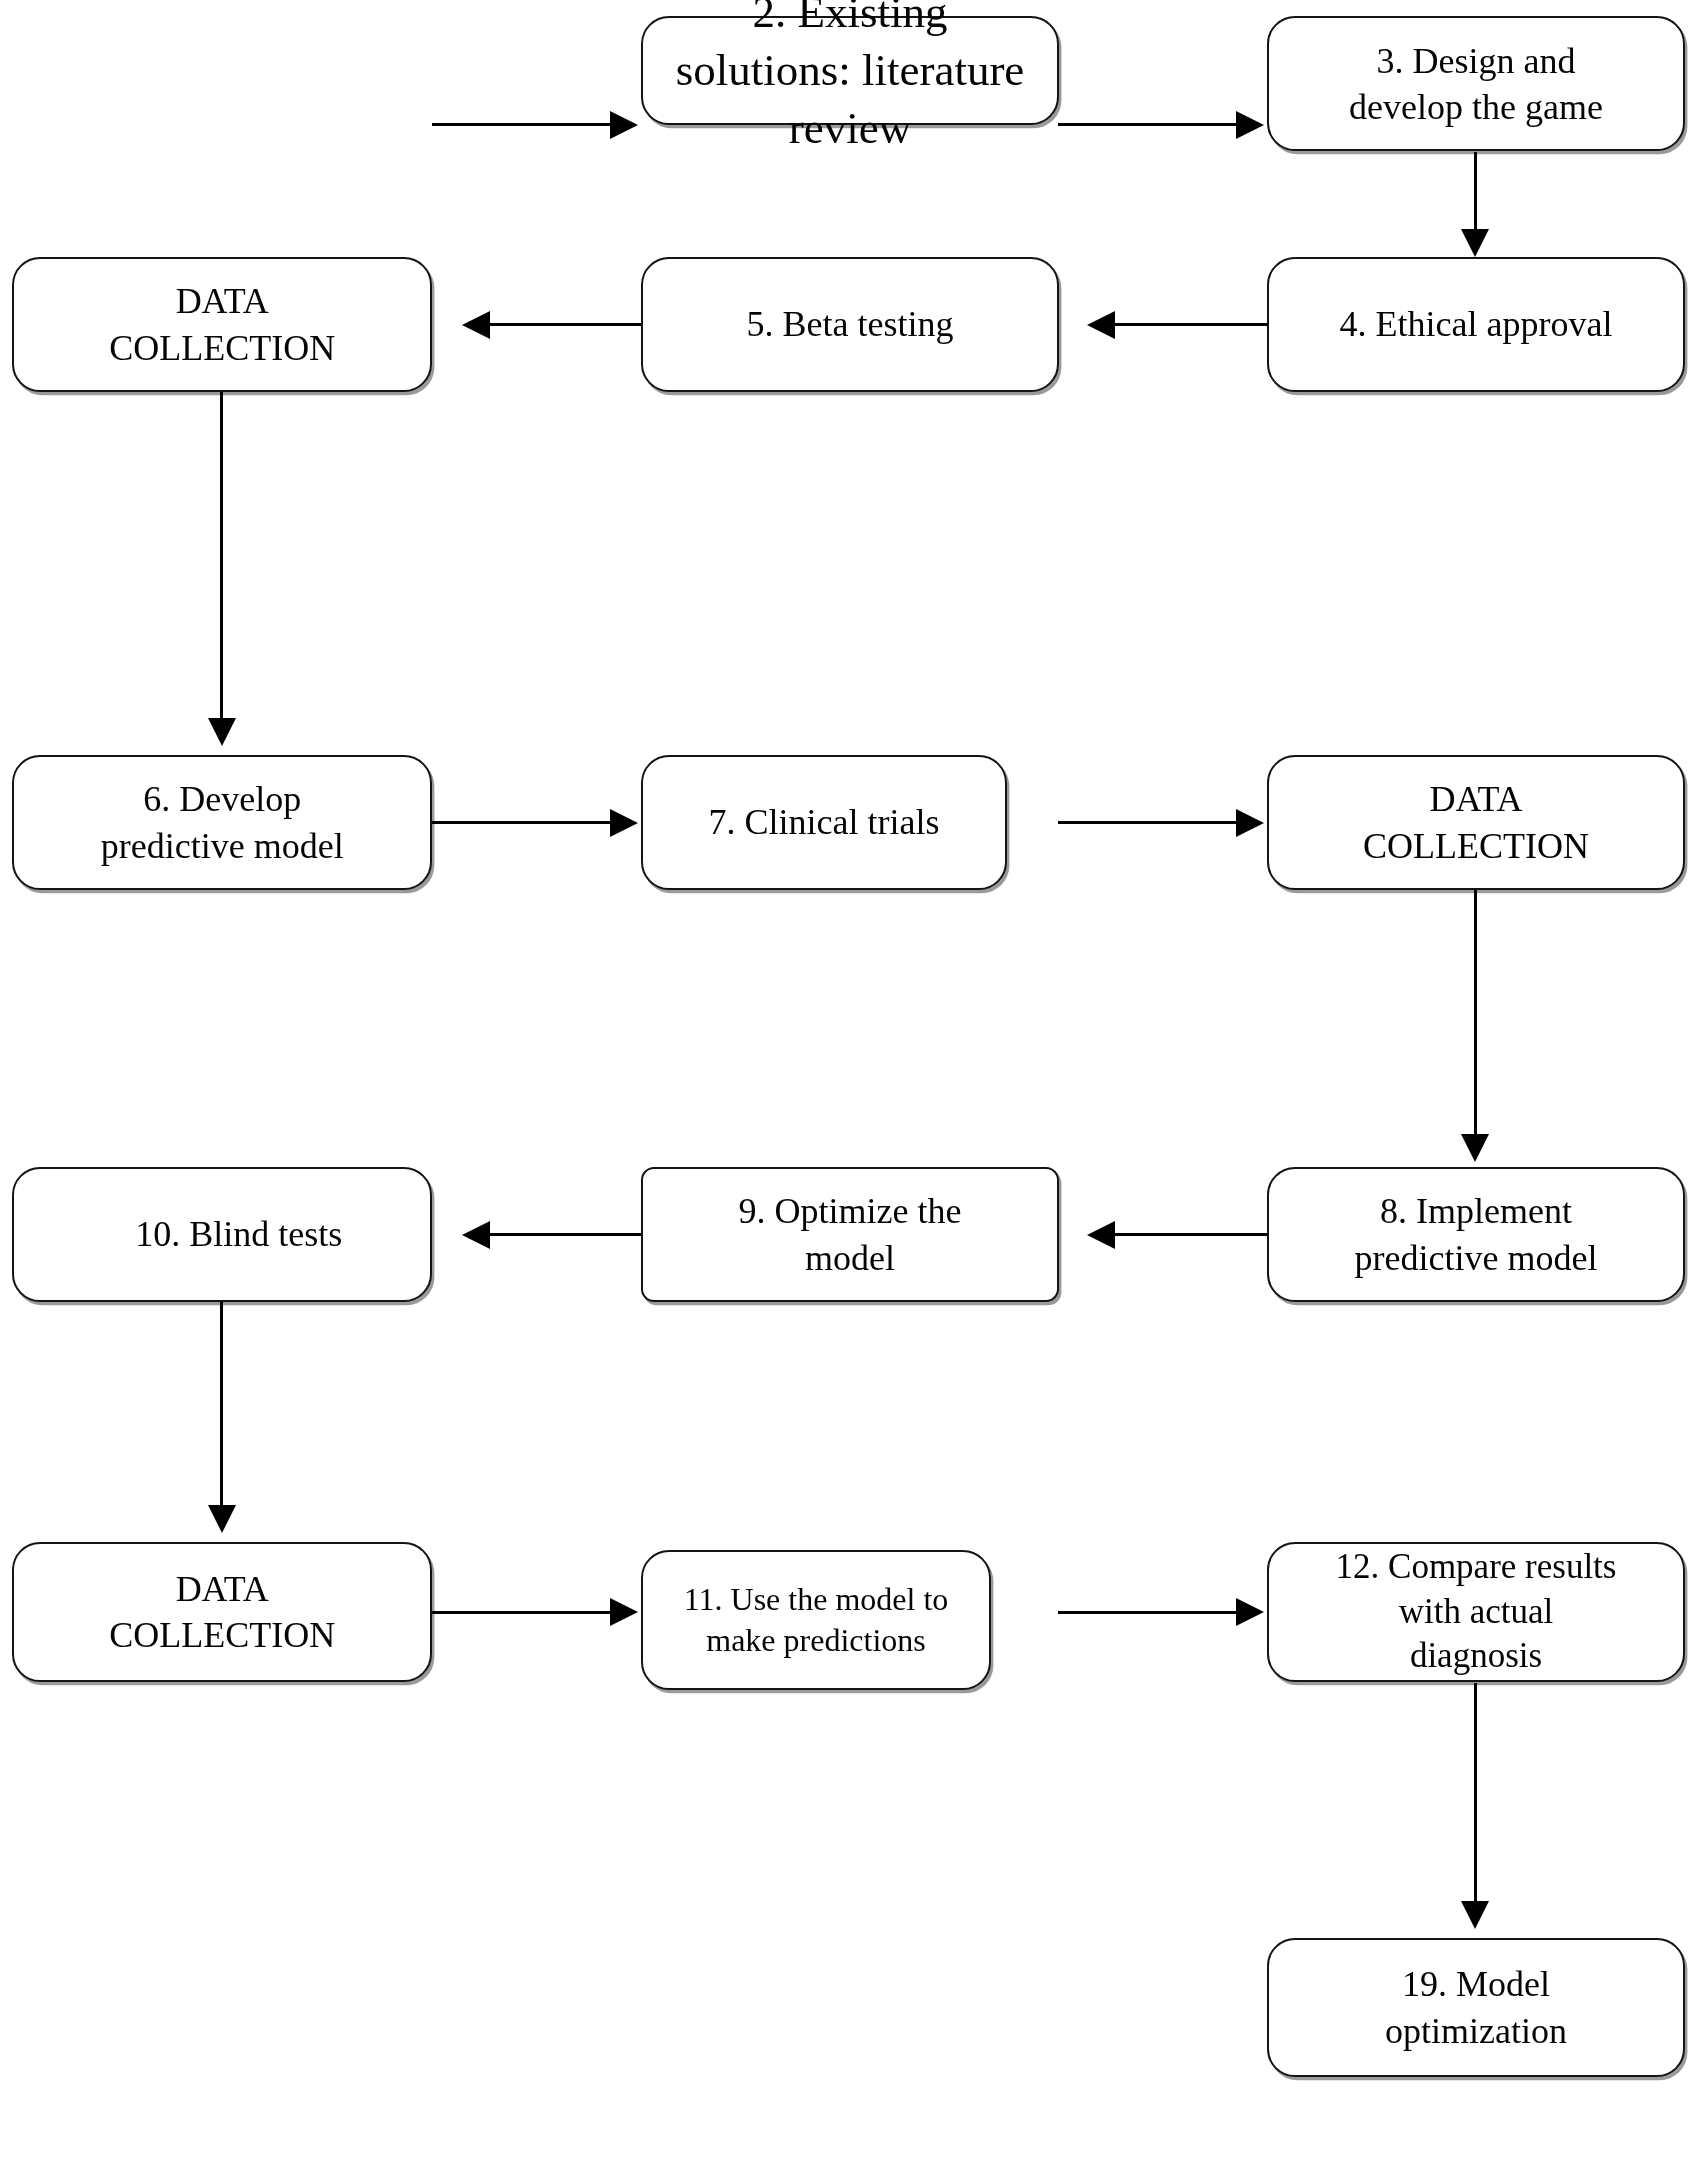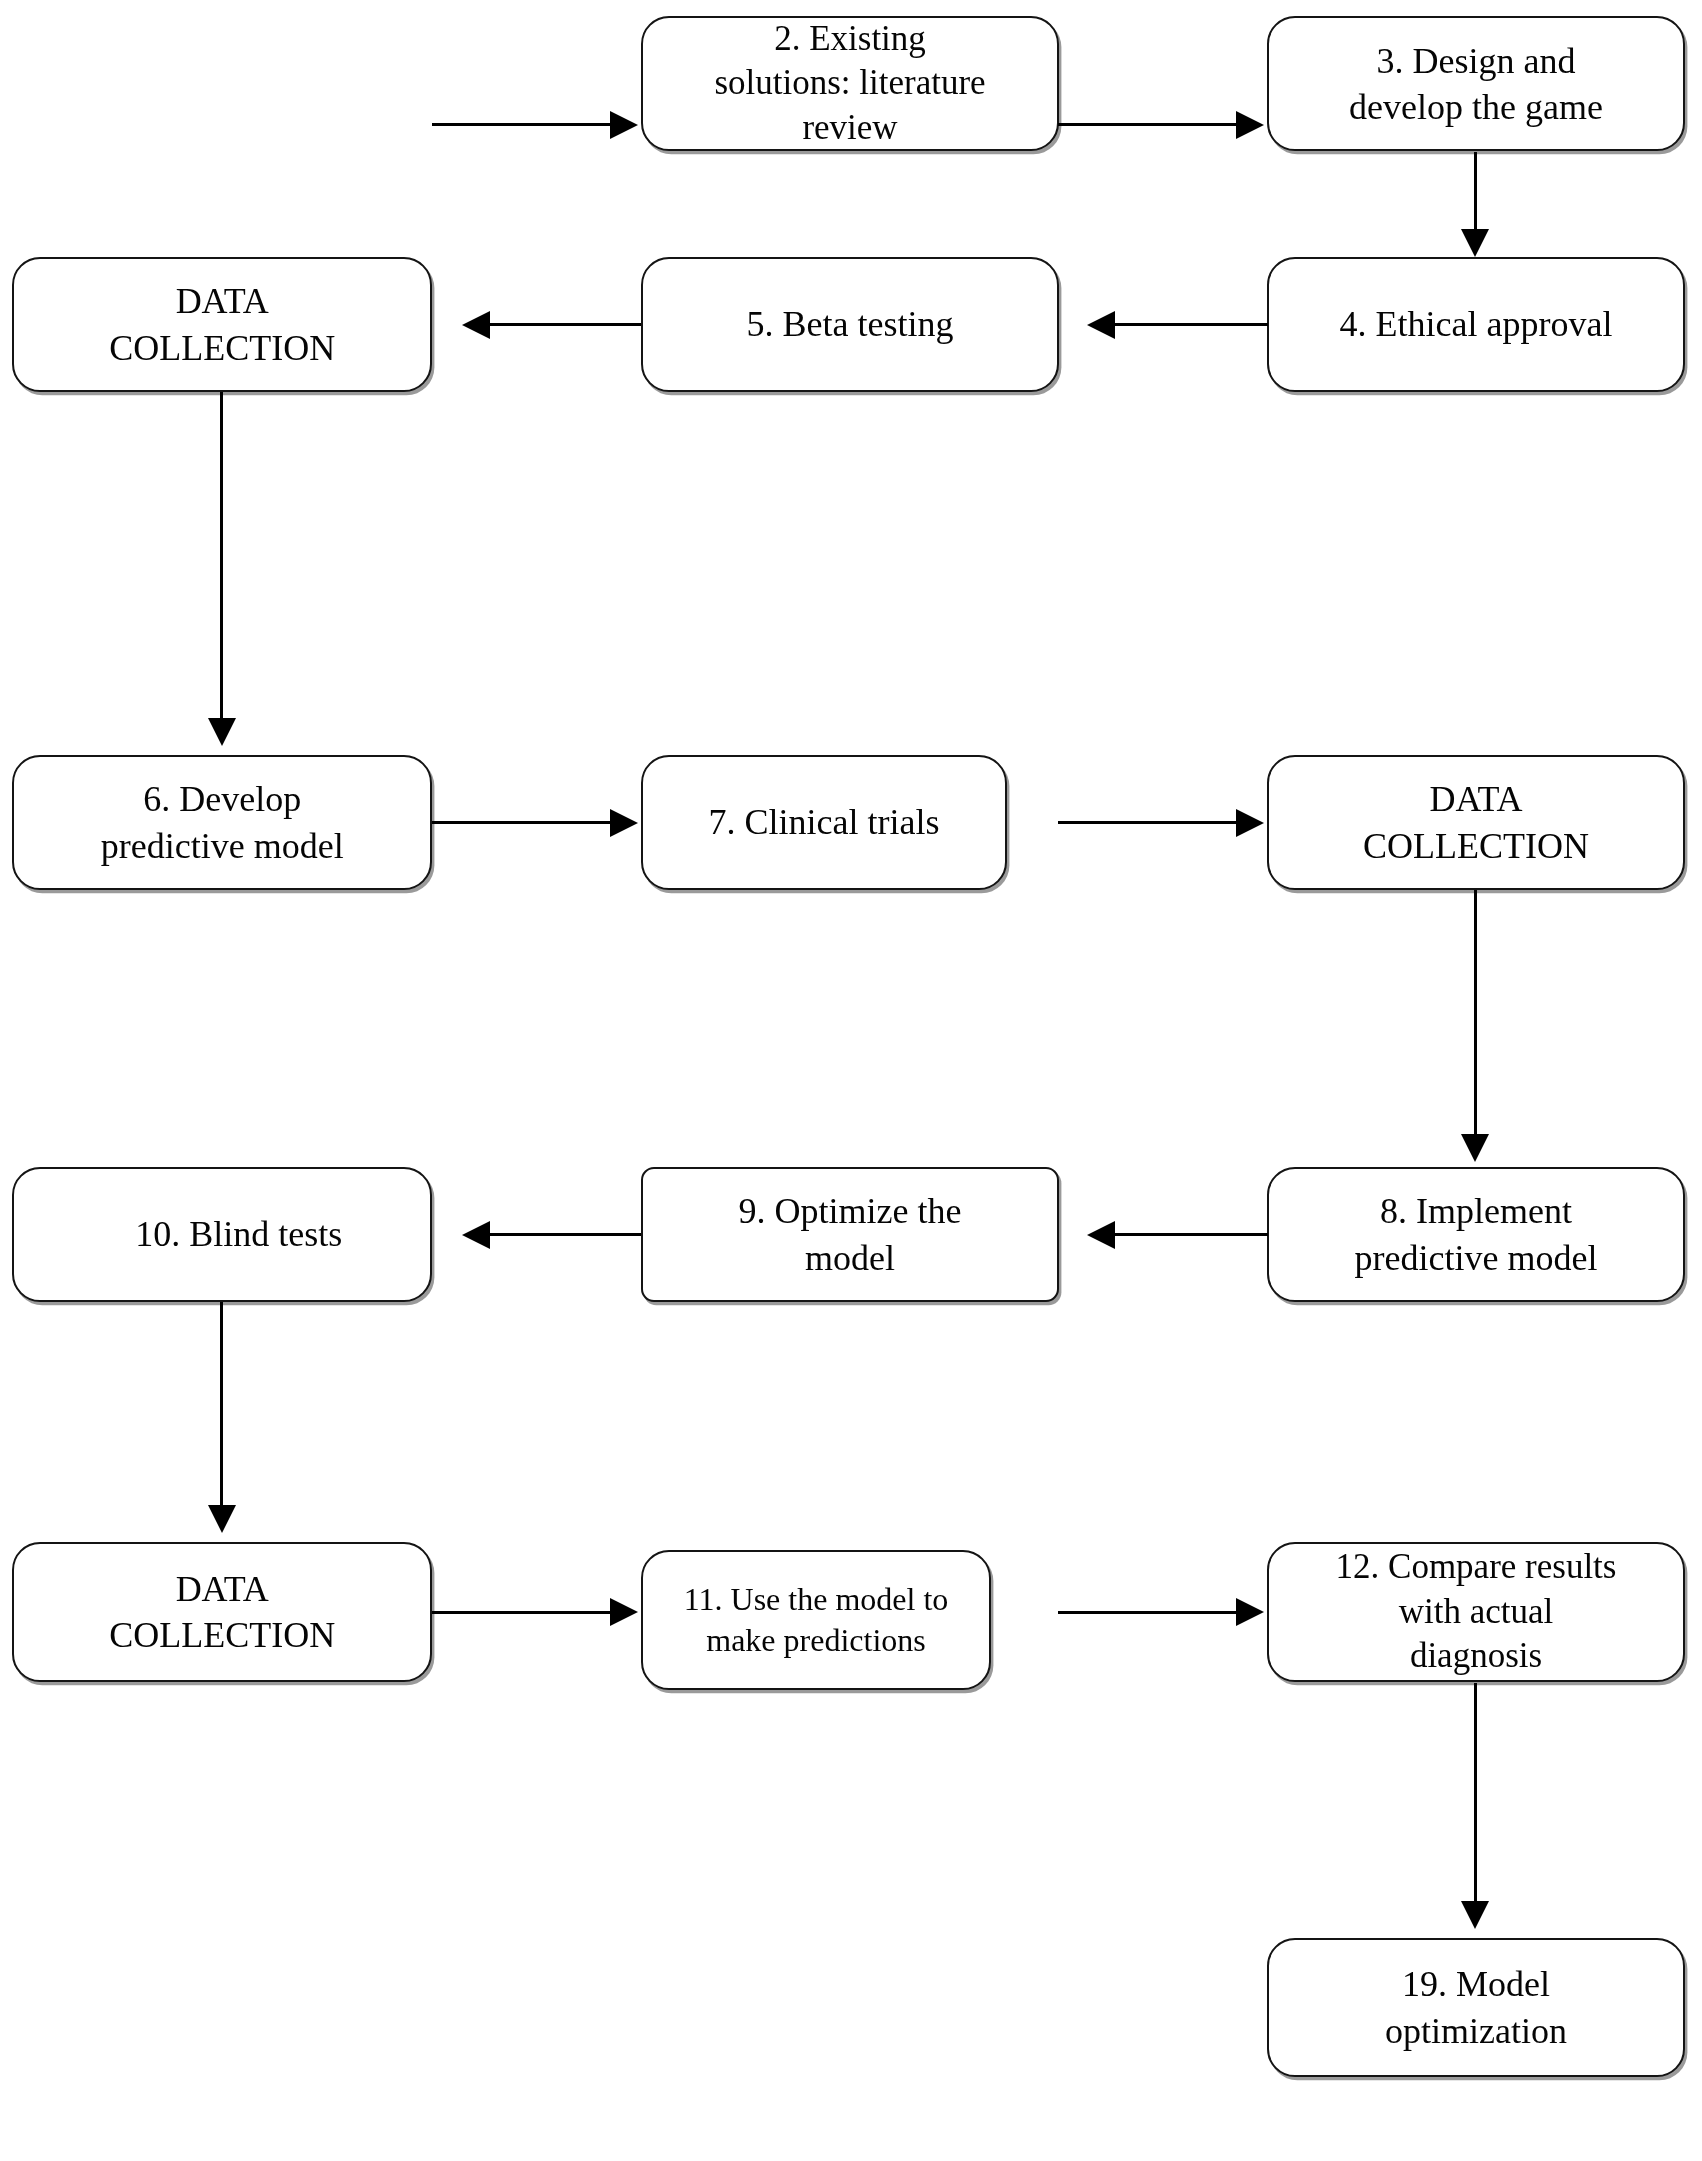--- a/index.html
+++ b/index.html
@@ -70,7 +70,7 @@
 <div id="page">
 
 
-  <div class="node" style="left:641px; top:16.3px; width:418px; height:135px; font-size:35px;">
+  <div class="node" style="left:641px; top:16.3px; width:418px; height:109px; font-size:45px;">
     <span class="label">2. Existing
 solutions: literature
 review</span>

